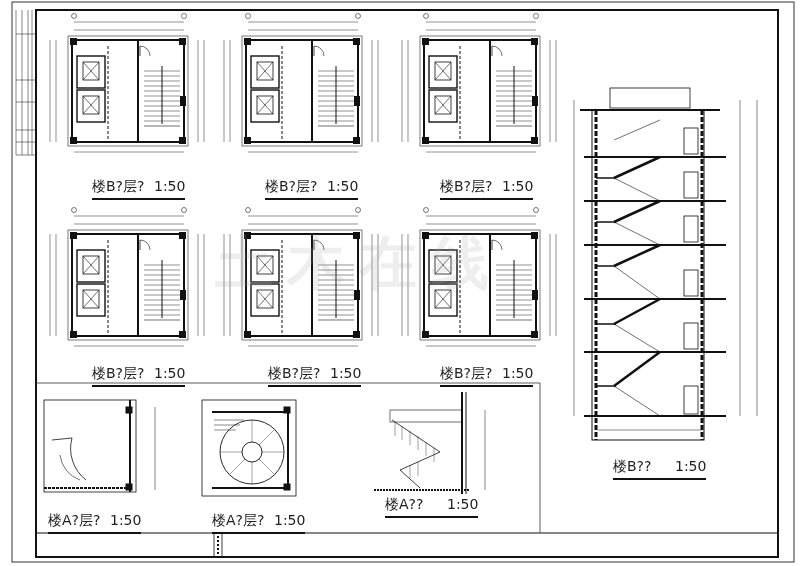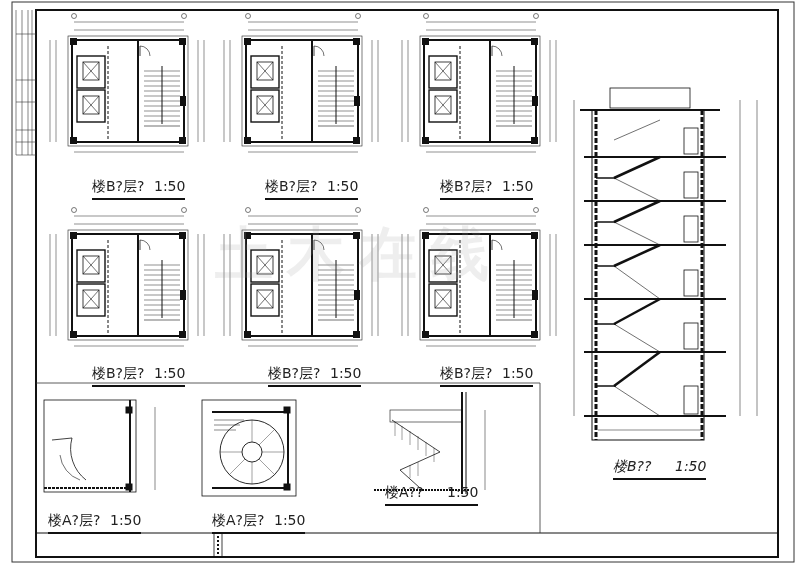--- a/index.html
+++ b/index.html
@@ -9,7 +9,7 @@
   .title-label .name{display:inline-block;width:56px;}
   .title-label .scale{display:inline-block;margin-left:6px;}
   .title-label .ul{position:absolute;left:0;right:0;bottom:-4px;height:2px;background:#111;}
-  .watermark{position:absolute;left:215px;top:216px;font-size:58px;font-weight:bold;color:rgba(160,160,160,0.18);letter-spacing:14px;font-family:"DejaVu Sans",sans-serif;}
+  .watermark{position:absolute;left:215px;top:225px;font-size:58px;font-weight:bold;color:rgba(160,160,160,0.18);letter-spacing:14px;font-family:"DejaVu Sans",sans-serif;}
 </style>
 </head>
 <body>

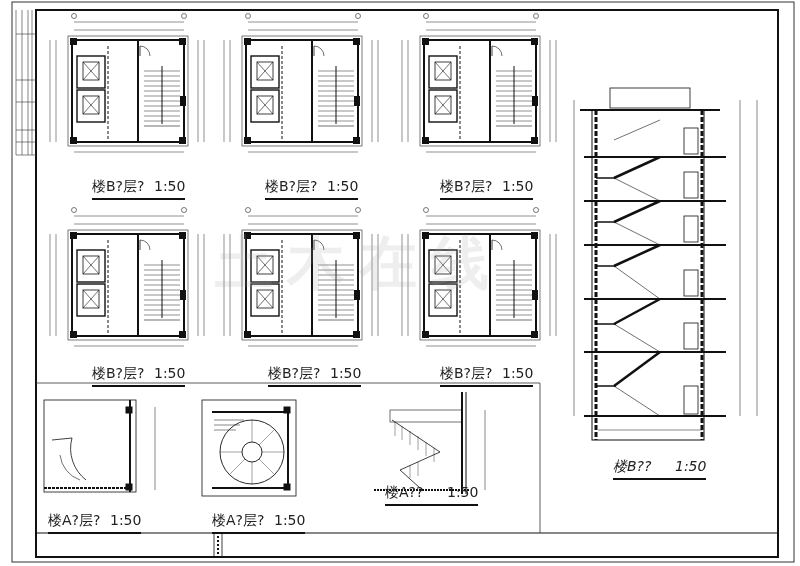--- a/index.html
+++ b/index.html
@@ -240,7 +240,7 @@
 <div class="title-label" style="left:440px;top:365px;">
   <span class="name">楼B?层?</span><span class="scale">1:50</span><span class="ul"></span>
 </div>
-<div class="title-label" style="left:613px;top:458px;font-style:italic;">
+<div class="title-label" style="left:613px;top:458px;">
   <span class="name">楼B??</span><span class="scale">1:50</span><span class="ul"></span>
 </div>
 <div class="title-label" style="left:48px;top:512px;">

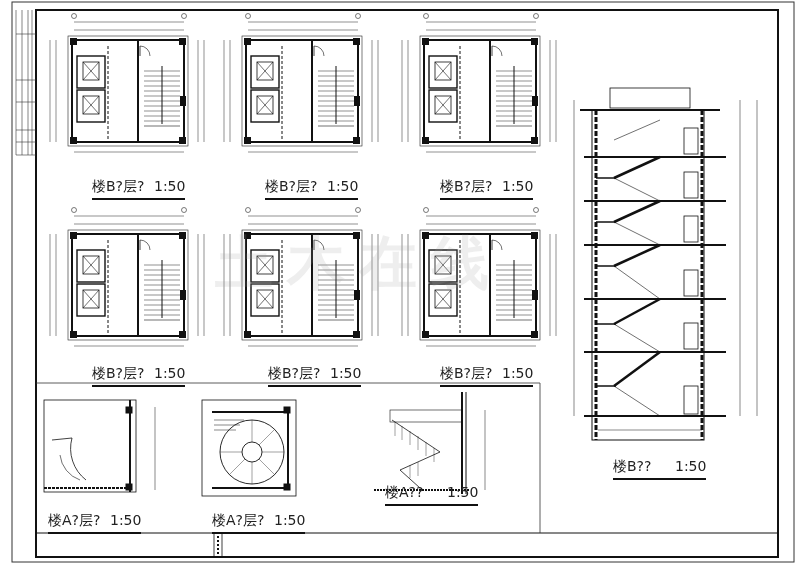--- a/index.html
+++ b/index.html
@@ -249,7 +249,7 @@
 <div class="title-label" style="left:212px;top:512px;">
   <span class="name">楼A?层?</span><span class="scale">1:50</span><span class="ul"></span>
 </div>
-<div class="title-label" style="left:385px;top:484px;">
+<div class="title-label" style="left:385px;top:496px;">
   <span class="name">楼A??</span><span class="scale">1:50</span><span class="ul"></span>
 </div>
 </div>

